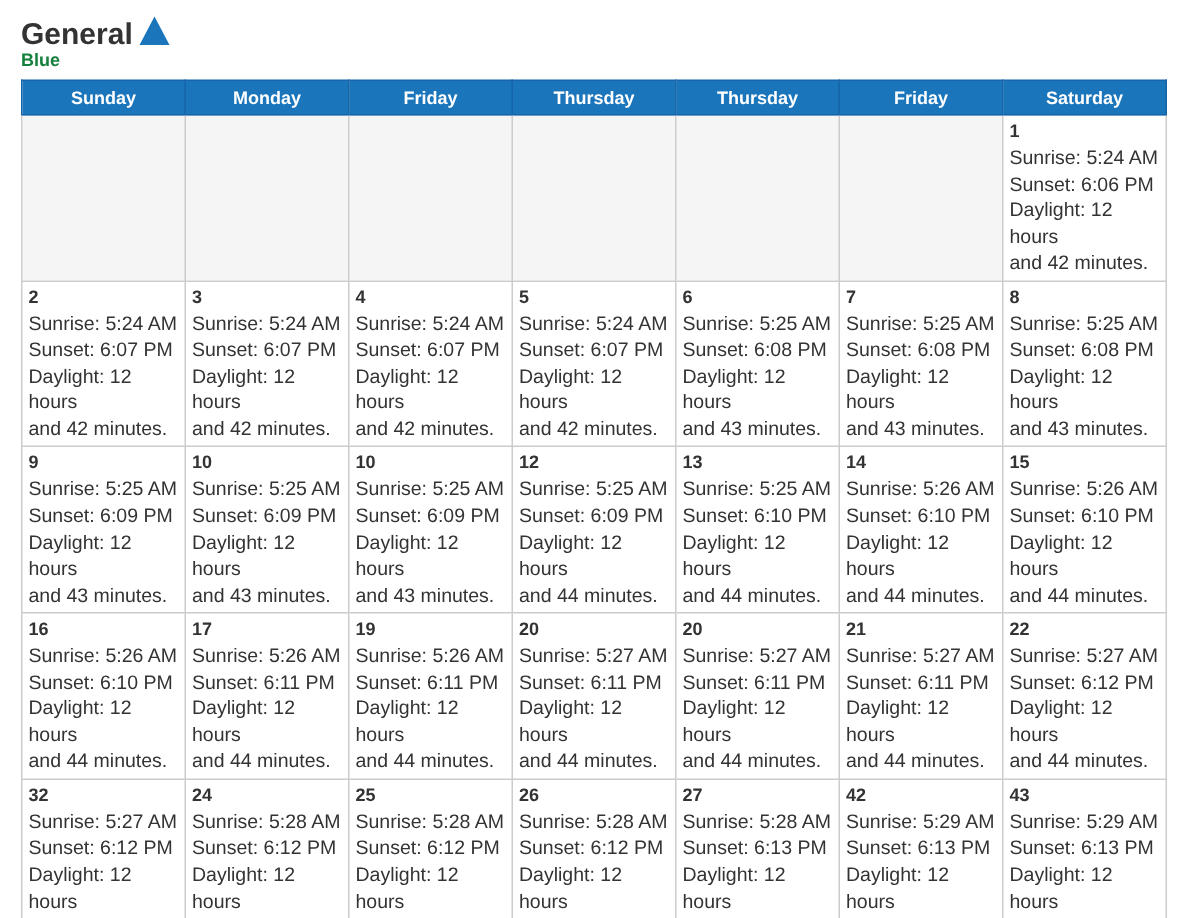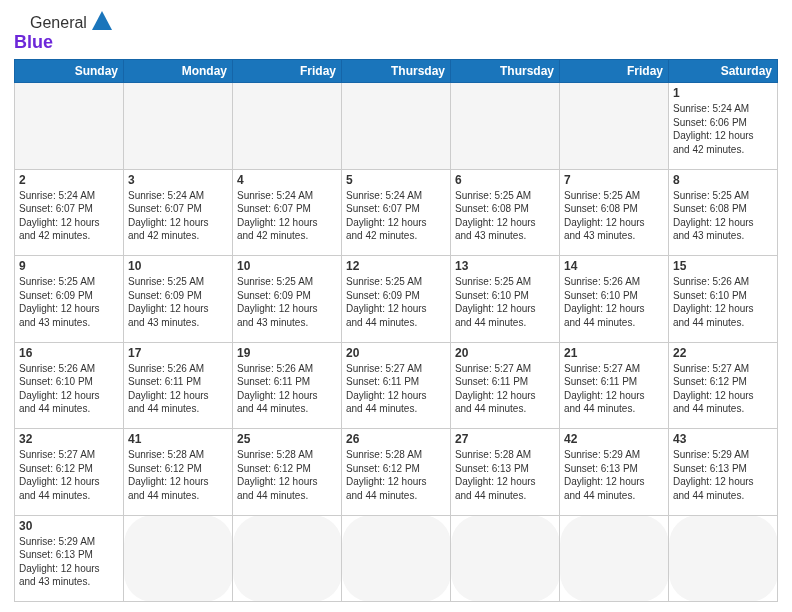--- a/index.html
+++ b/index.html
@@ -99,7 +99,7 @@
     <div class="logo">
       <div style="display:flex;flex-direction:column;align-items:flex-start;">
         <div style="display:flex;align-items:center;gap:2px;">
-          <span style="font-size:16px;color:#333;font-weight:normal;margin-left:16px;">General</span>
+          <span style="font-size:20px;color:#333;font-weight:bold;">General</span>
           <div style="display:inline-block;margin-left:2px;">
             <svg width="22" height="22" viewBox="0 0 22 22">
               <polygon points="11,1 21,20 1,20" fill="#1a75bb"></polygon>

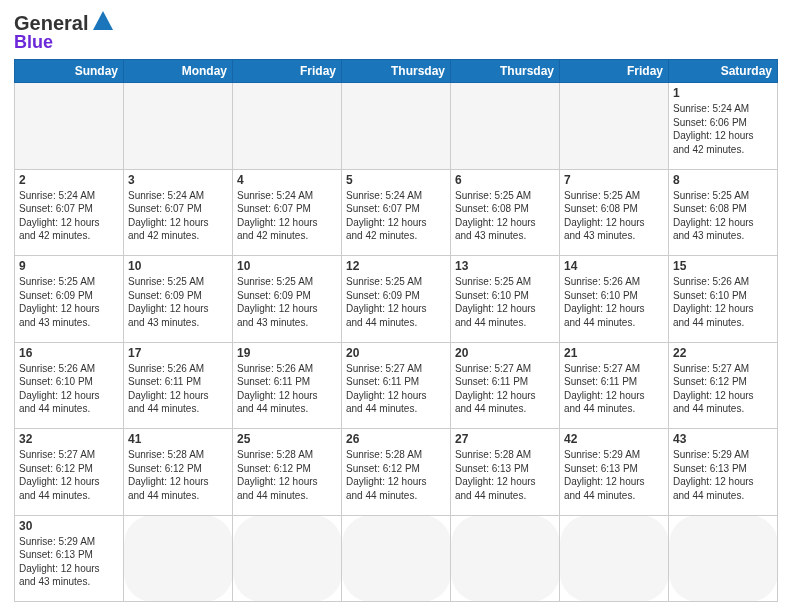--- a/index.html
+++ b/index.html
@@ -106,7 +106,7 @@
             </svg>
           </div>
         </div>
-        <span style="font-size:18px;color:#6d28d9;font-weight:bold;margin-top:-4px;">Blue</span>
+        <span style="font-size:12px;color:#15803d;font-weight:bold;margin-top:-4px;">Blue</span>
       </div>
     </div>
     <div class="title-block">

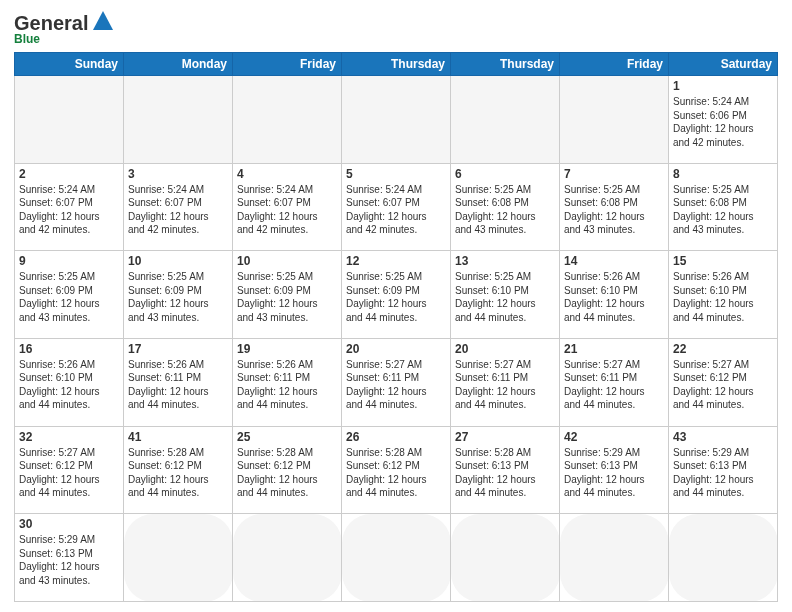--- a/index.html
+++ b/index.html
@@ -54,7 +54,7 @@
       color: #fff;
       font-size: 12px;
       font-weight: bold;
-      text-align: right;
+      text-align: center;
       padding: 4px 5px;
       border: 1px solid #1565a8;
     }

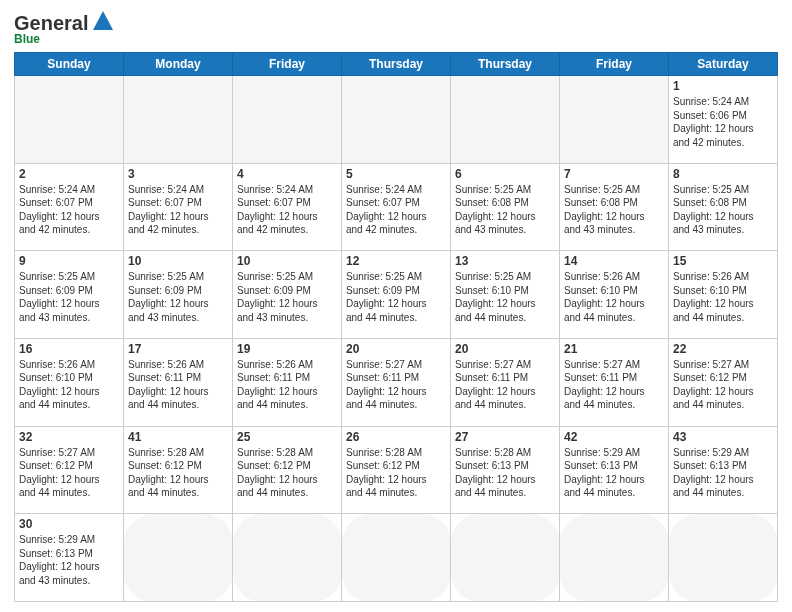--- a/index.html
+++ b/index.html
@@ -82,7 +82,7 @@
       margin-bottom: 2px;
     }
     .day-info {
-      font-size: 10px;
+      font-size: 13px;
       color: #333;
       line-height: 1.35;
     }

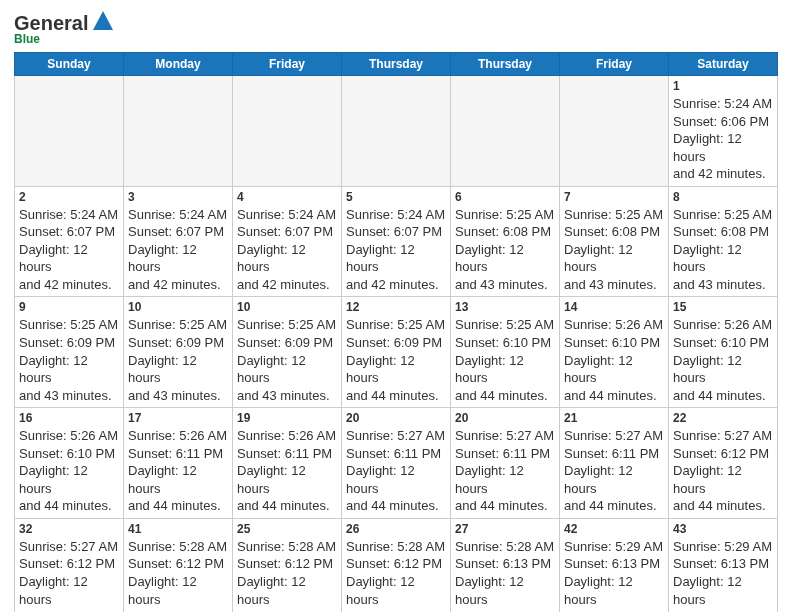--- a/index.html
+++ b/index.html
@@ -236,7 +236,7 @@
             <div class="day-info">Sunrise: 5:27 AM<br>Sunset: 6:12 PM<br>Daylight: 12 hours<br>and 44 minutes.</div>
           </td>
           <td>
-            <span class="day-num">41</span>
+            <span class="day-num">24</span>
             <div class="day-info">Sunrise: 5:28 AM<br>Sunset: 6:12 PM<br>Daylight: 12 hours<br>and 44 minutes.</div>
           </td>
           <td>

